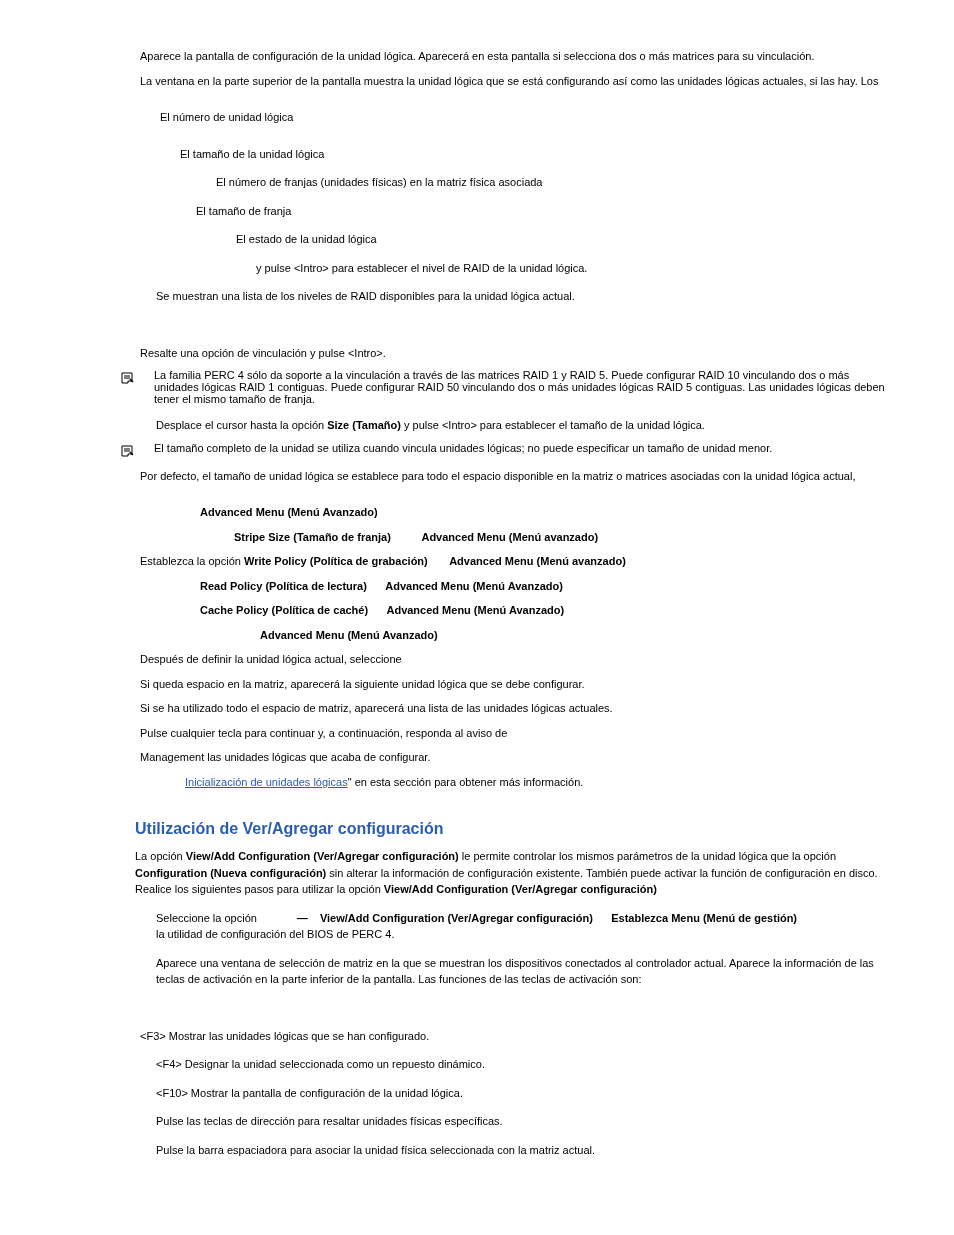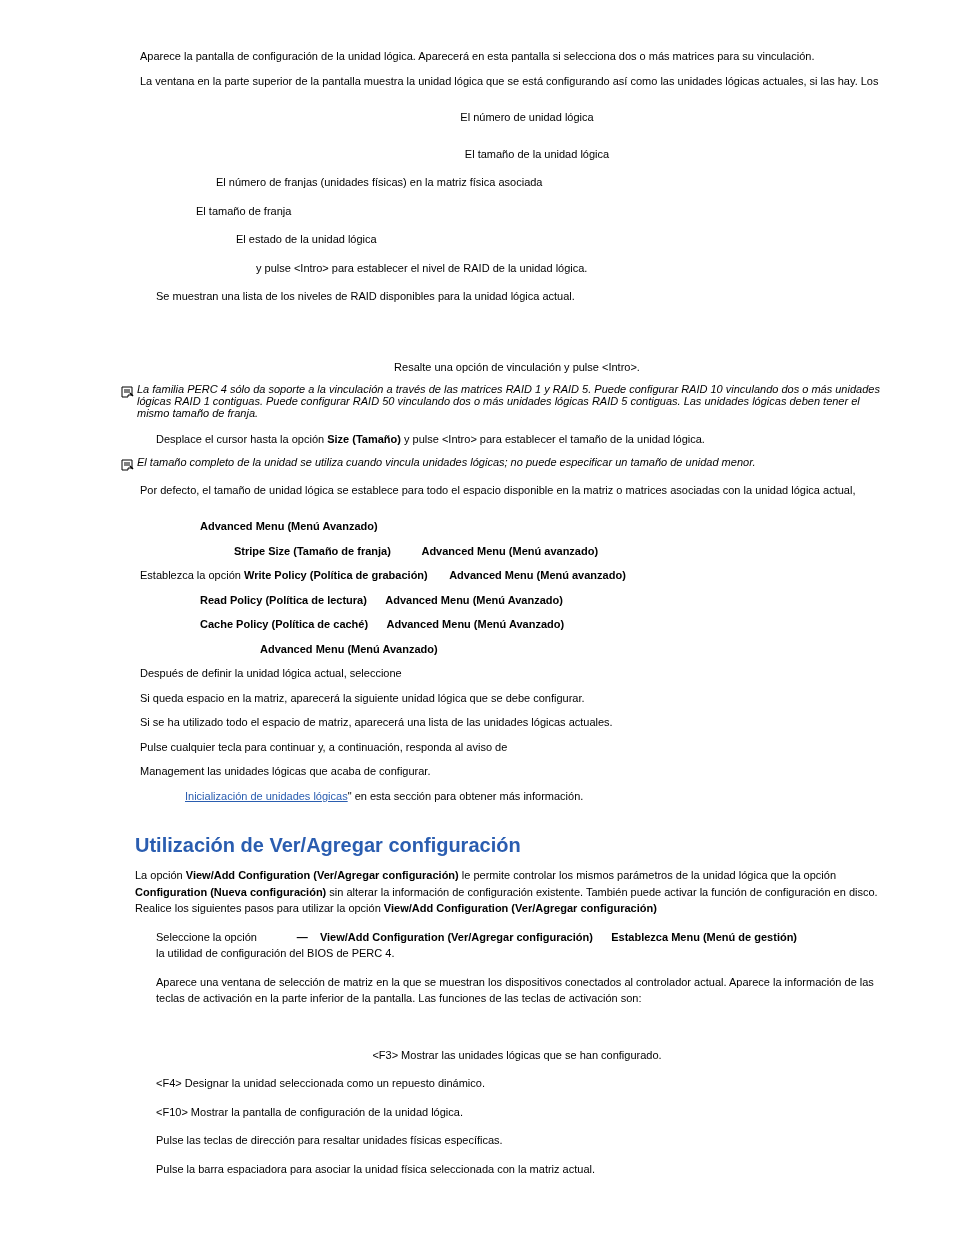--- a/index.html
+++ b/index.html
@@ -48,7 +48,7 @@
   }
   .bold-inline { font-weight: bold; }
   .sp { margin-top:12px;padding-left:16px; }
-  .sp2 { margin-top:20px;text-align:center; }
+  .sp2 { margin-top:20px; }
 </style>
 </head>
 <body>

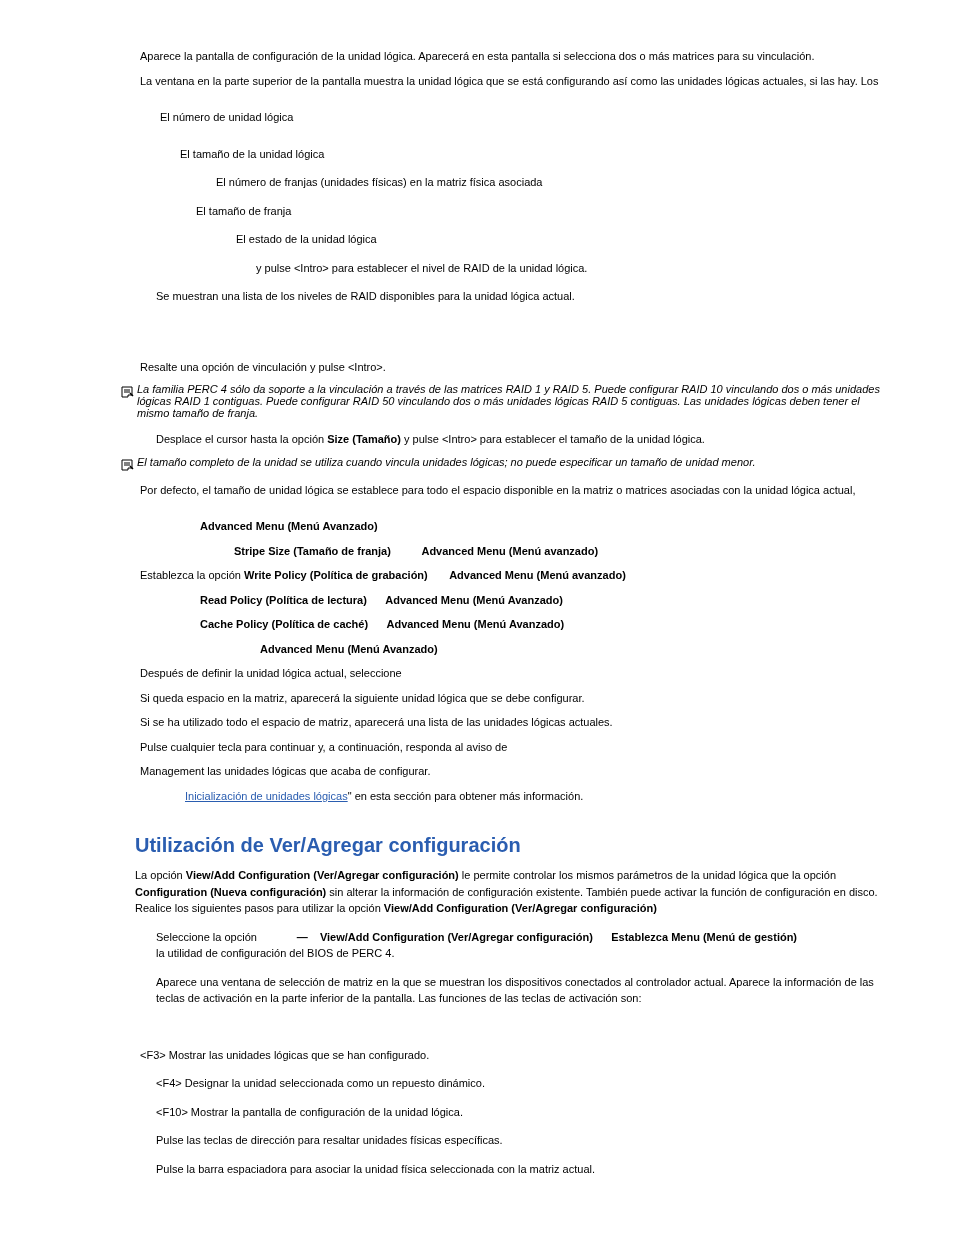--- a/index.html
+++ b/index.html
@@ -66,7 +66,7 @@
 
   <p class="sp">Se muestran una lista de los niveles de RAID disponibles para la unidad lógica actual.</p>
 
-  <p class="sp2" style="margin-top:54px">Resalte una opción de vinculación y pulse &lt;Intro&gt;.</p>
+  <p class="sp2" style="margin-top:40px">Resalte una opción de vinculación y pulse &lt;Intro&gt;.</p>
 
   <div class="note-row">
     <span class="note-icon">

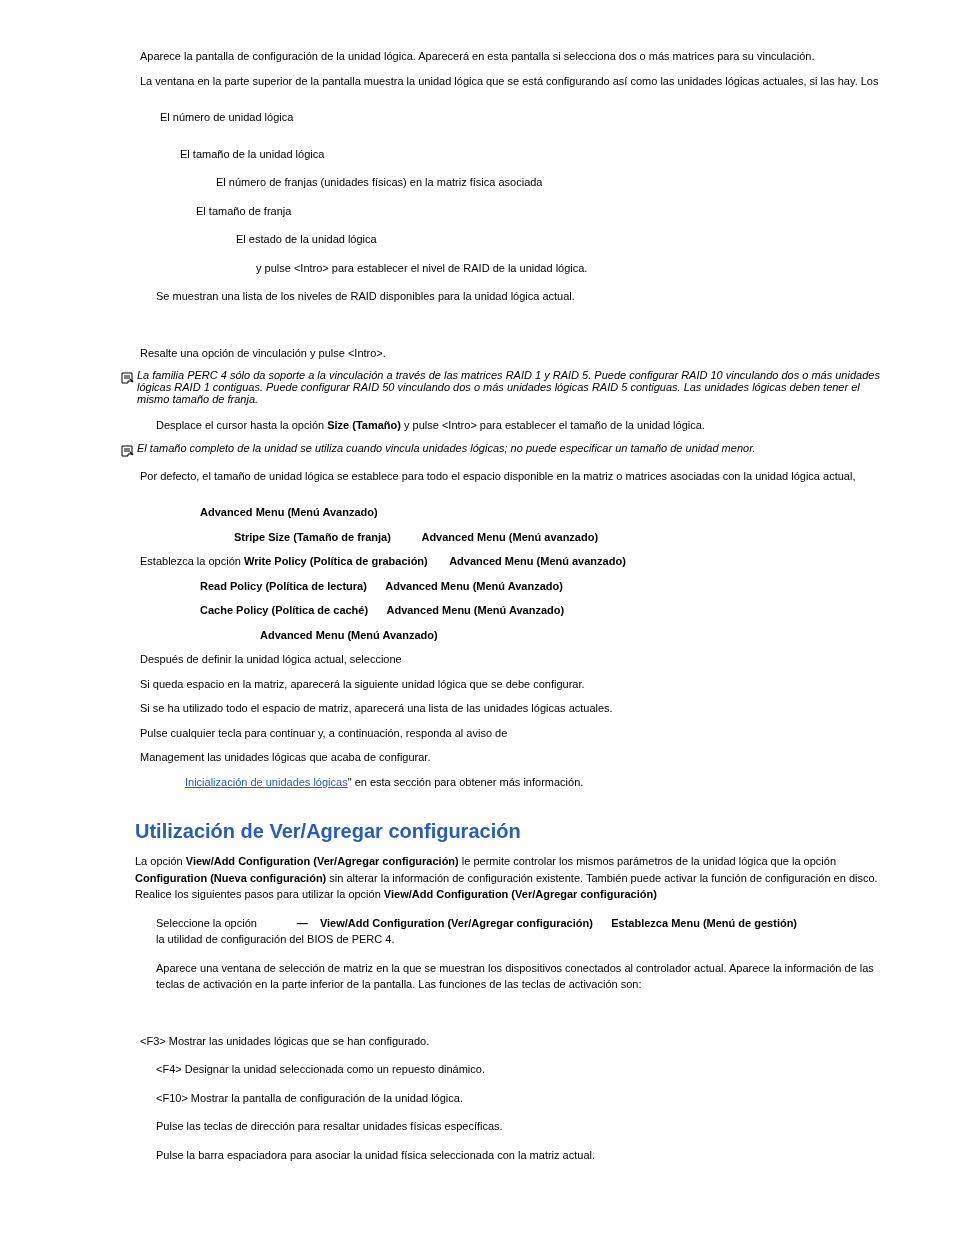--- a/index.html
+++ b/index.html
@@ -37,9 +37,8 @@
   .note-row {
     display: flex;
     align-items: flex-start;
-    gap: 3px;
+    gap: 20px;
     margin: 6px 0;
-    font-style: italic;
   }
   .note-icon {
     flex: 0 0 14px;

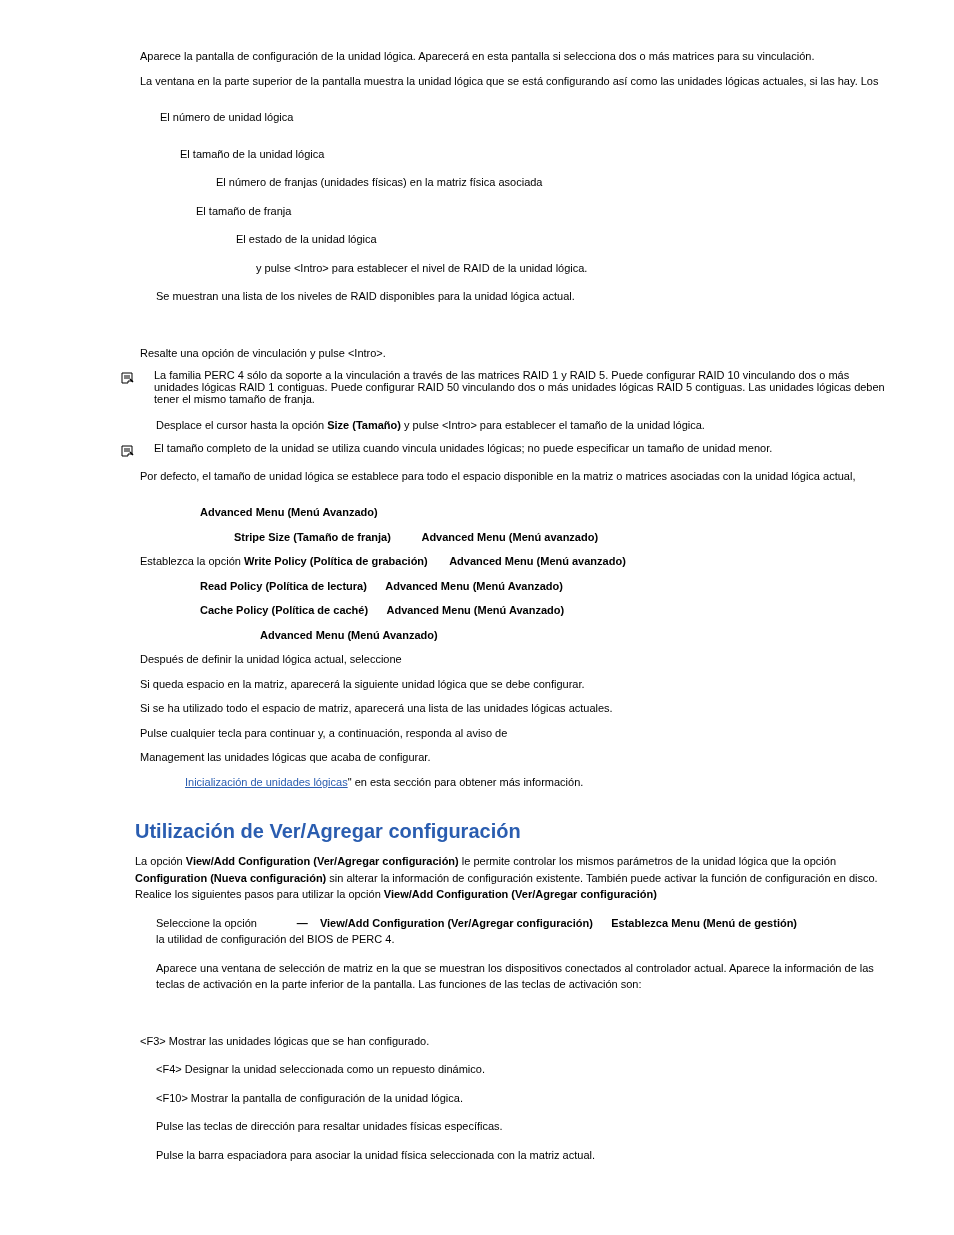--- a/index.html
+++ b/index.html
@@ -25,7 +25,7 @@
   .indent-5 { margin-left: 100px; }
   h2 {
     font-family: Verdana, Arial, sans-serif;
-    font-size: 20px;
+    font-size: 16px;
     font-weight: bold;
     color: #2a5db0;
     margin: 30px 0 10px 0;

